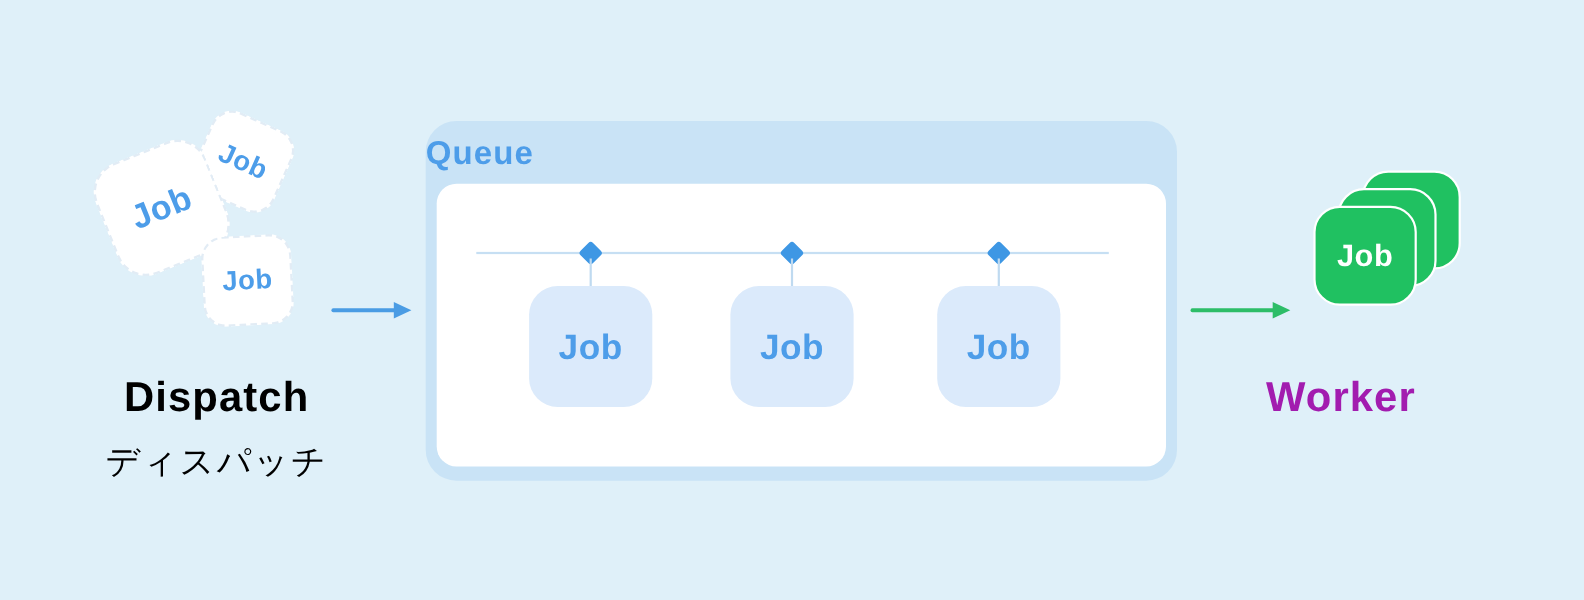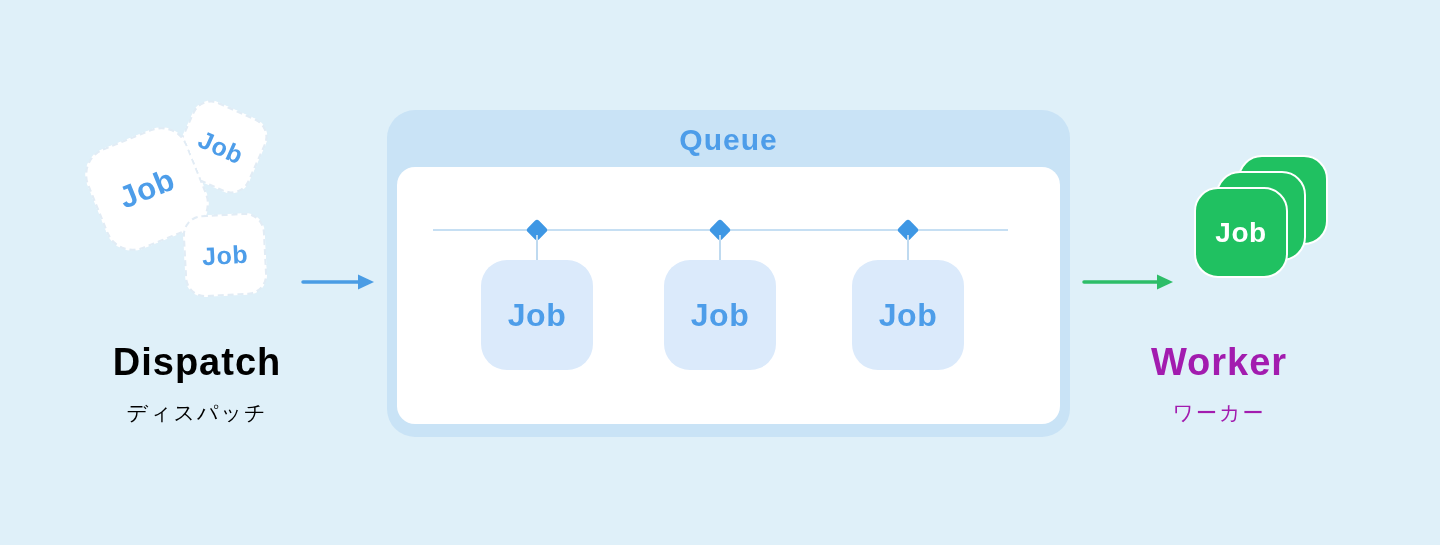--- a/index.html
+++ b/index.html
@@ -67,7 +67,6 @@
   .queue-title {
     position: absolute;
     top: 13px; left: 0; width: 100%;
-    text-align: center;
     color: #4d9de9;
     font-size: 30px;
     font-weight: bold;

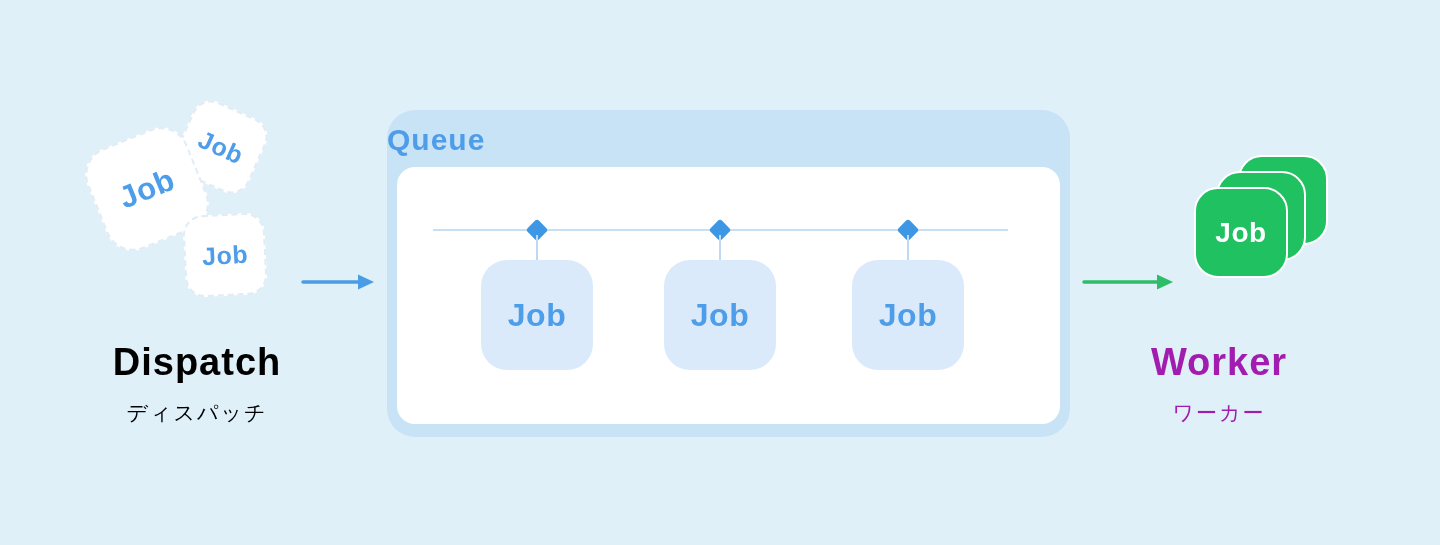--- a/index.html
+++ b/index.html
@@ -49,7 +49,7 @@
   .dispatch-label { left: 52px; top: 336px; width: 290px; color: #000000; }
   .worker-label   { left: 1094px; top: 336px; width: 250px; color: #a21caf; }
   .side-label .en { font-size: 38px; font-weight: 600; letter-spacing: 1px; }
-  .side-label .ja { font-size: 21px; font-weight: 500; margin-top: 9px; letter-spacing: 2px; }
+  .side-label .ja { font-size: 31px; font-weight: 500; margin-top: 9px; letter-spacing: 2px; }
 
   
   .arrow { position: absolute; }

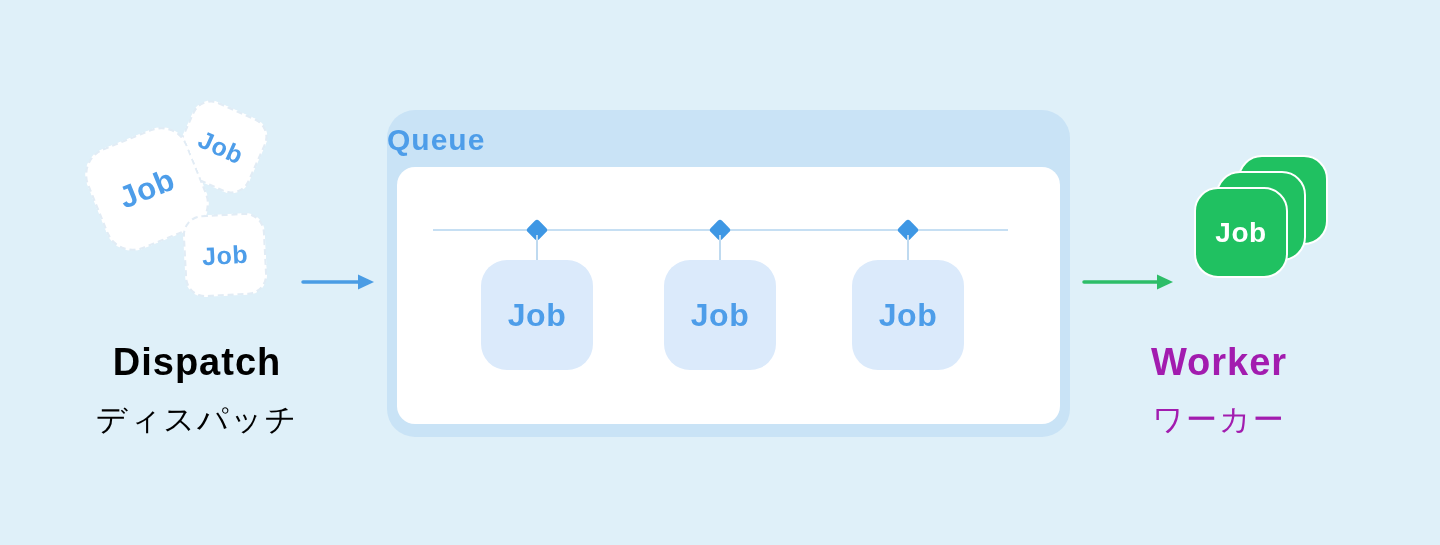--- a/index.html
+++ b/index.html
@@ -208,7 +208,6 @@
 
   <div class="side-label worker-label">
     <div class="en">Worker</div>
-    <div class="ja">ワーカー</div>
   </div>
 
 </div>

